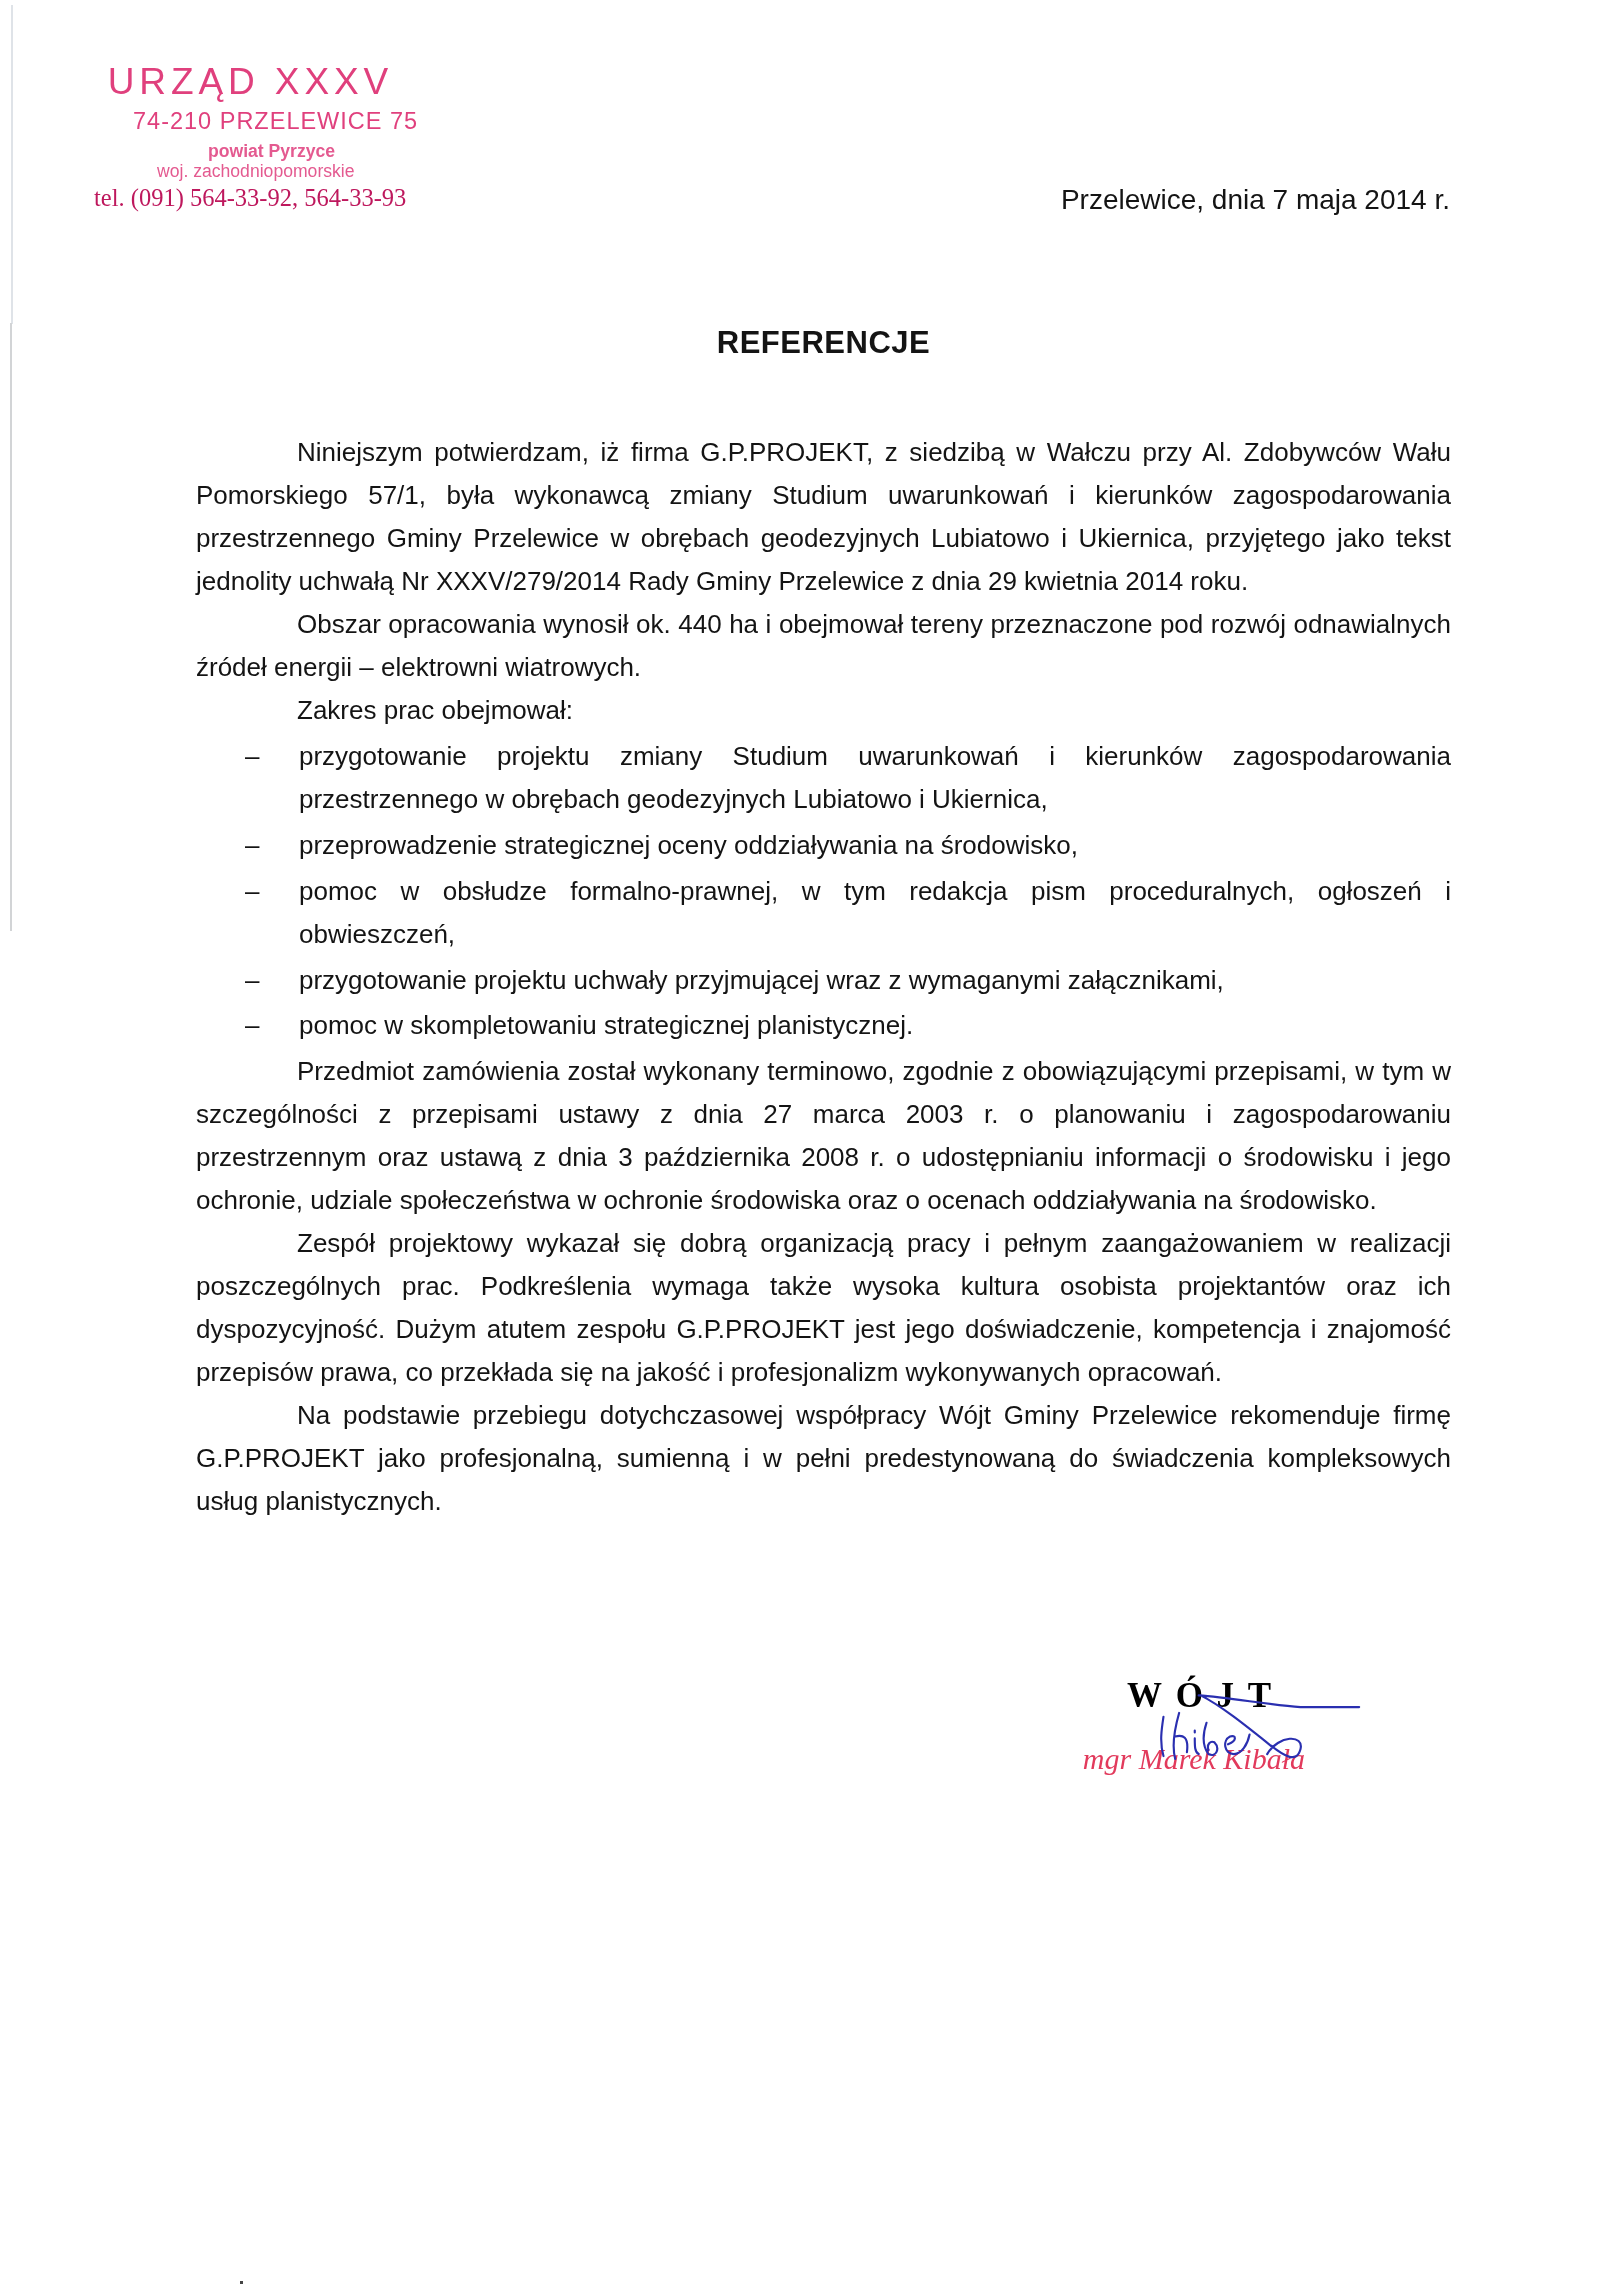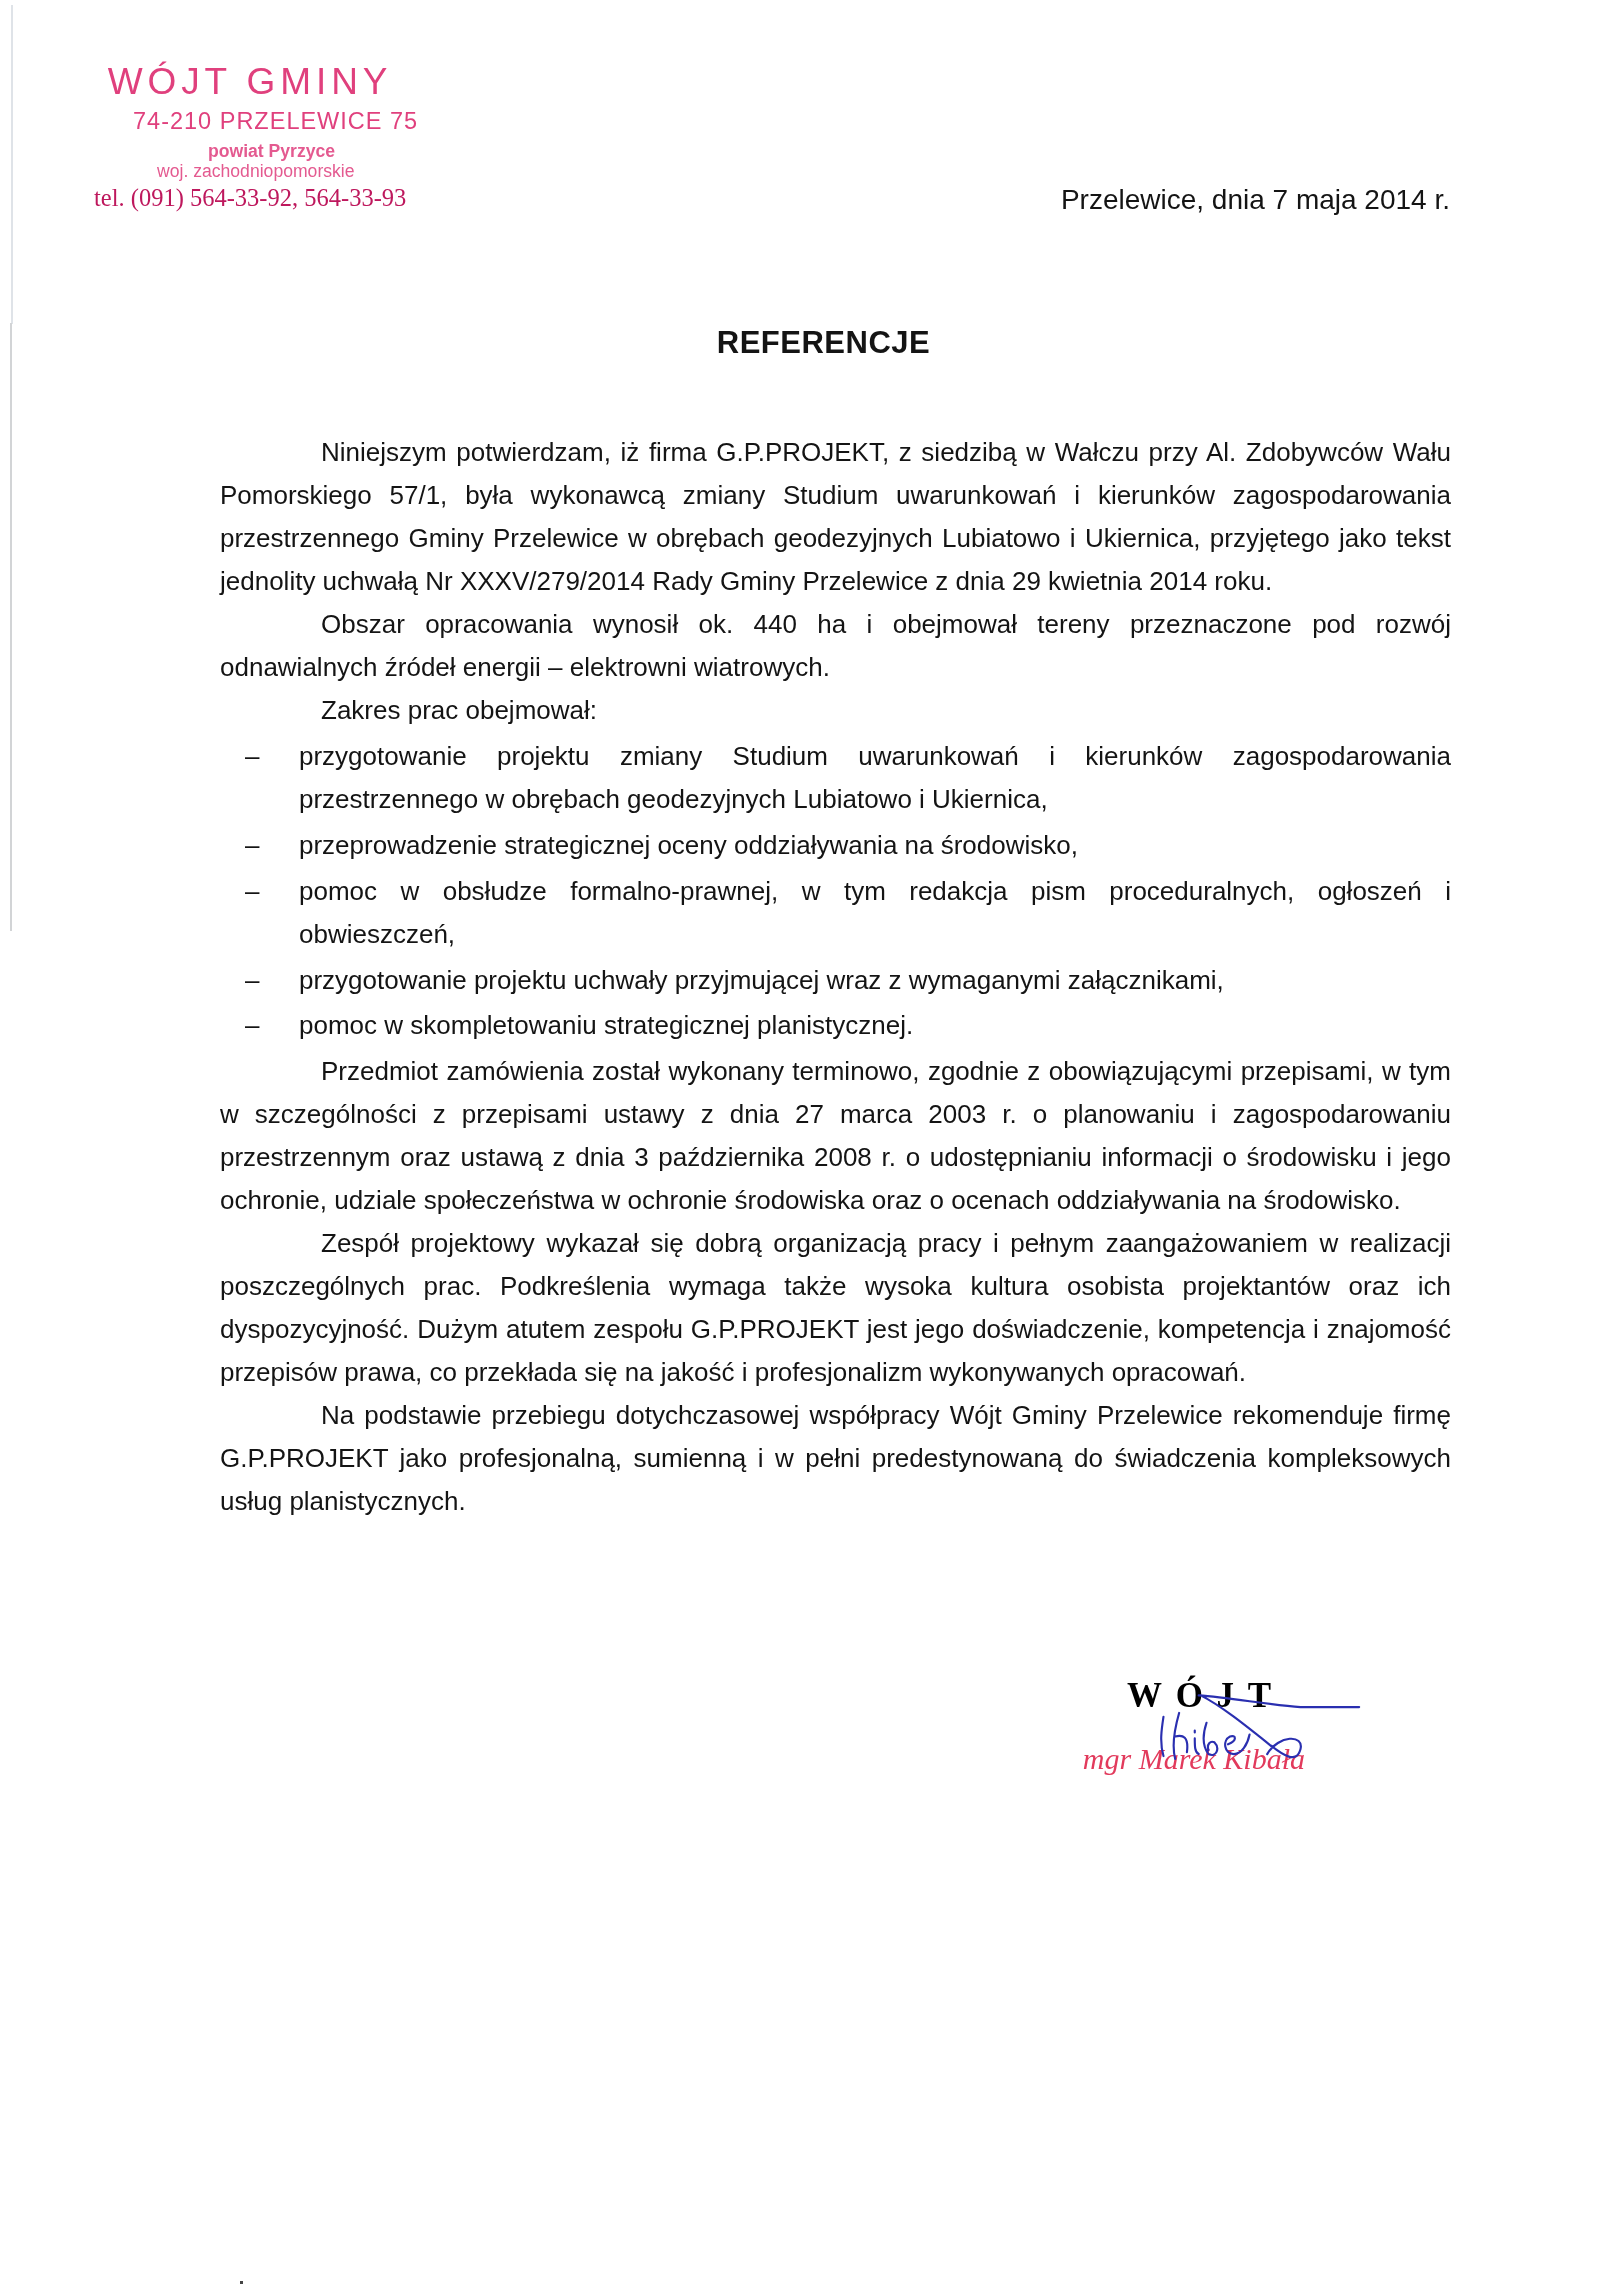--- a/index.html
+++ b/index.html
@@ -40,7 +40,7 @@
 <div class="scan-edge2"></div>
 
 <div class="stamp">
-  <div class="s1">WÓJT GMINY</div>
+  <div class="s1">URZĄD XXXV</div>
   <div class="s2">74-210 PRZELEWICE 75</div>
   <div class="s3">powiat Pyrzyce</div>
   <div class="s4">woj. zachodniopomorskie</div>

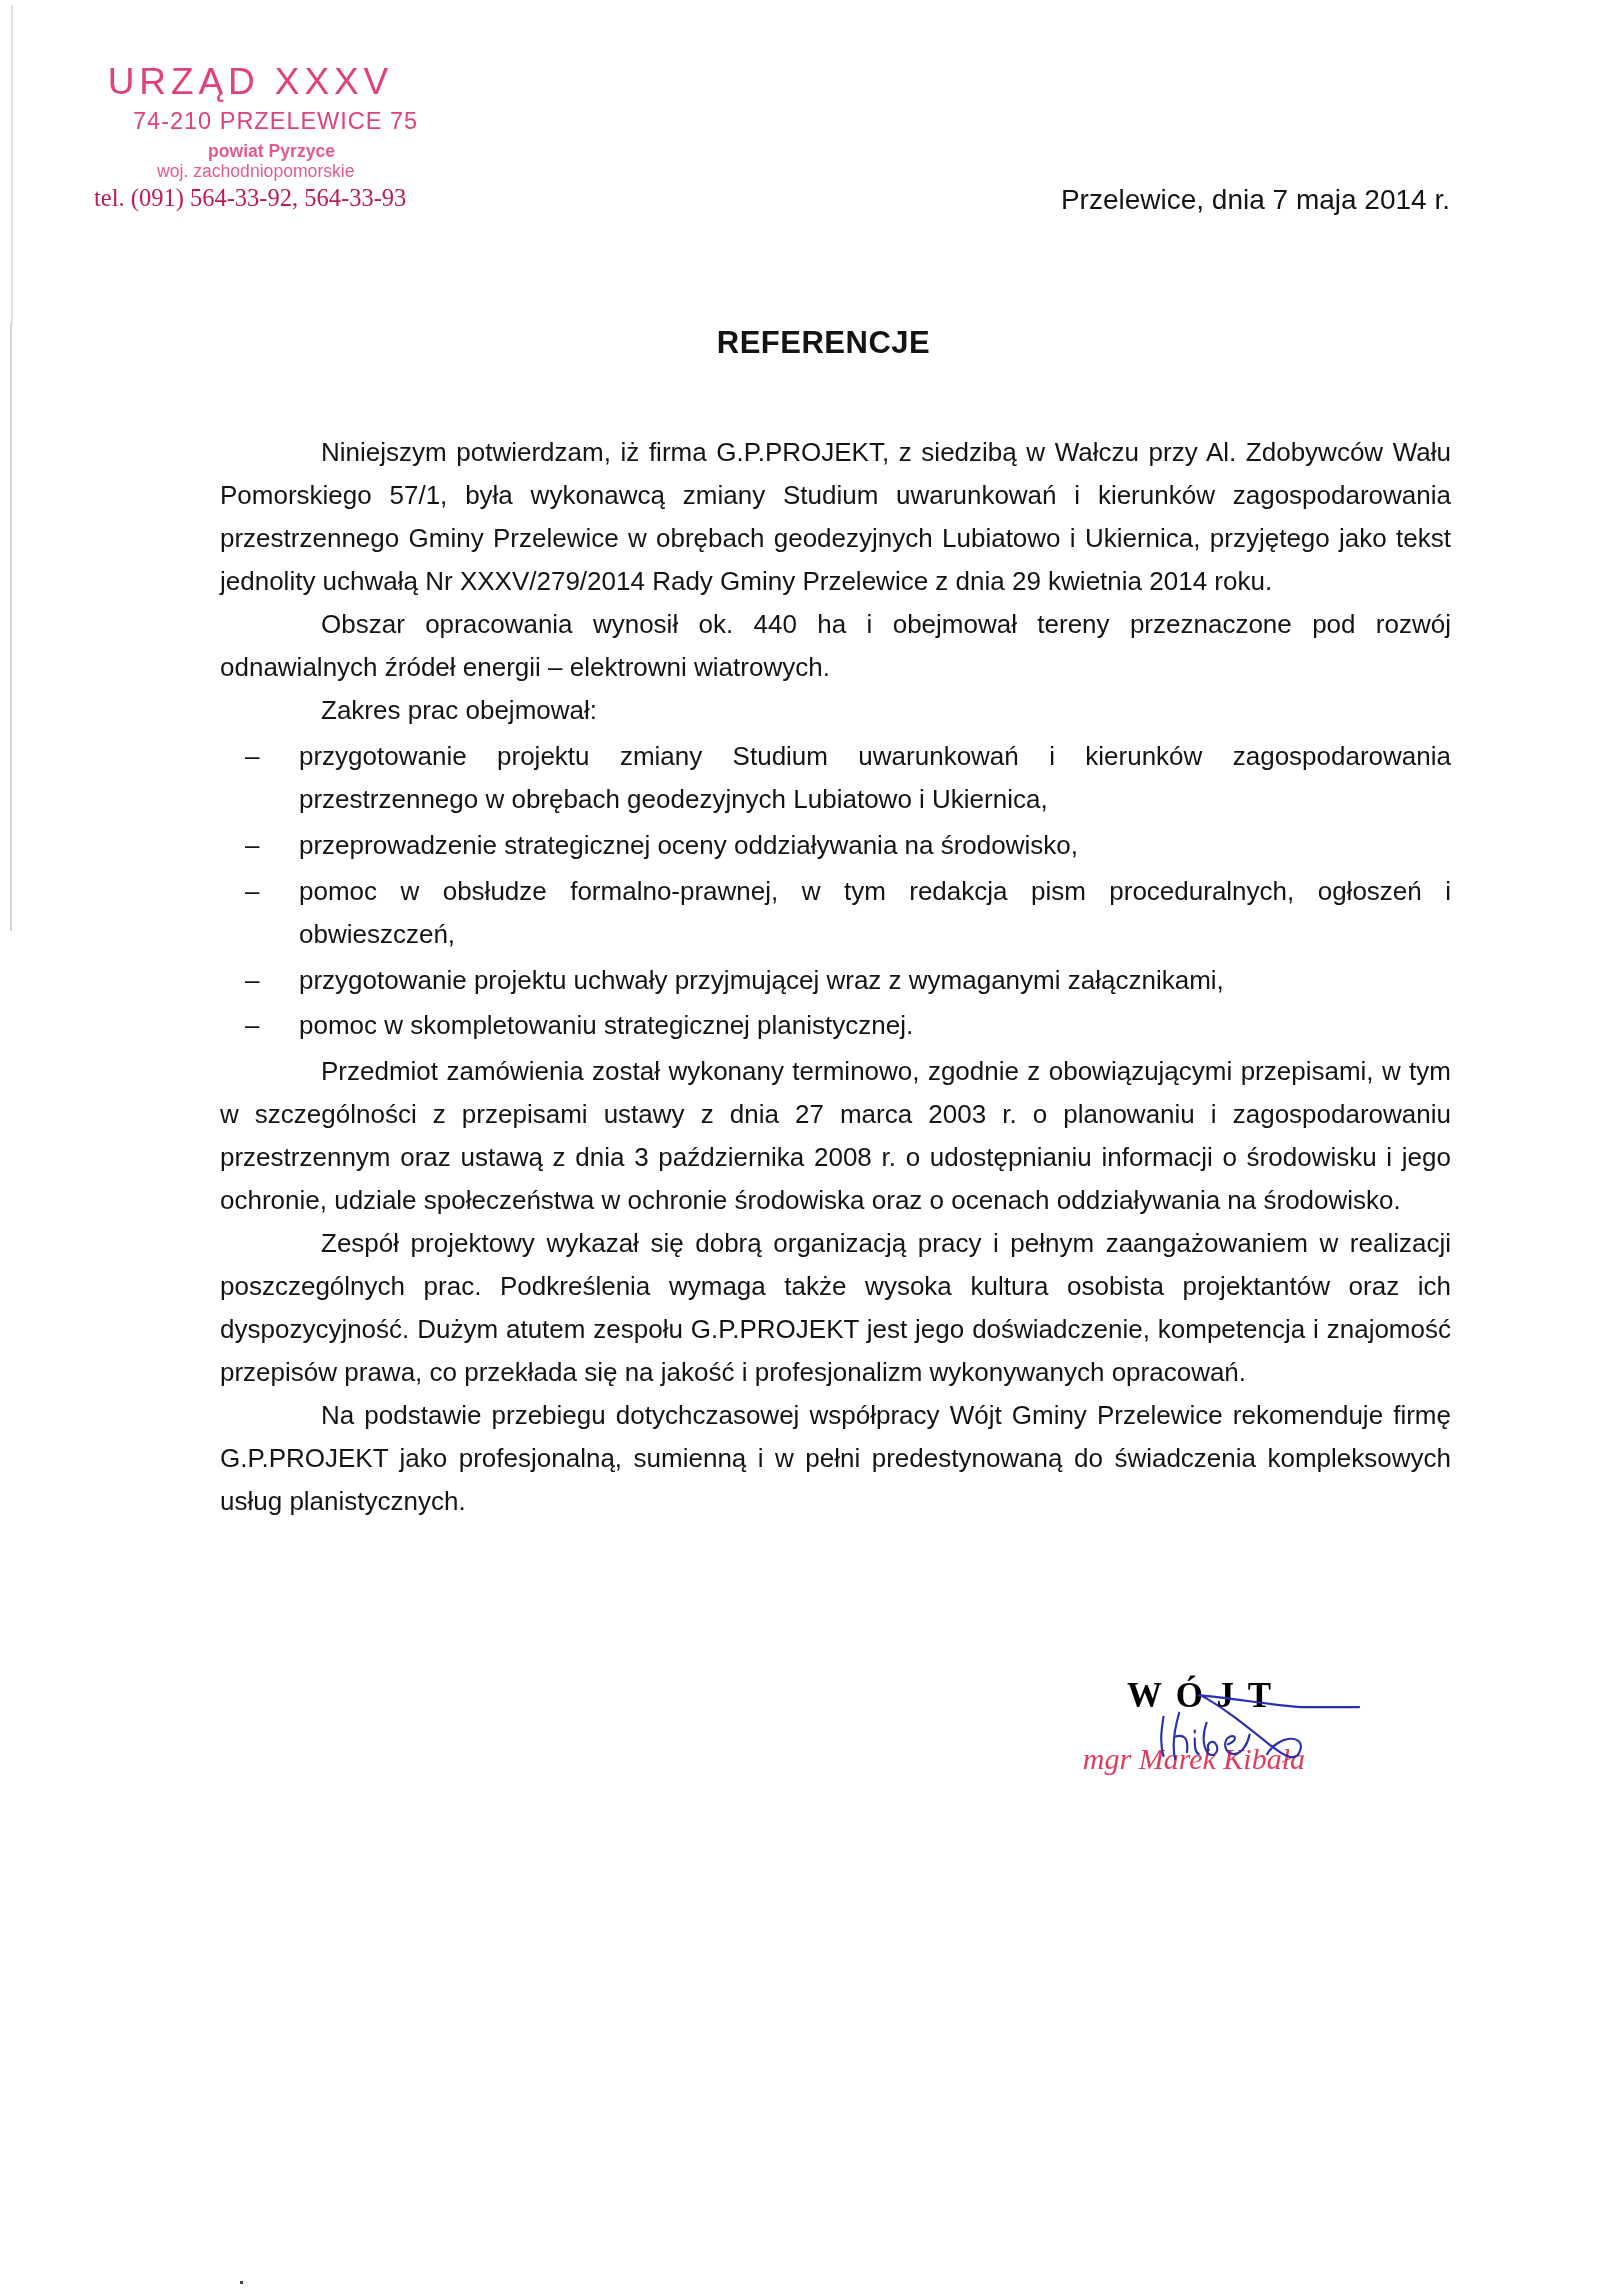--- a/index.html
+++ b/index.html
@@ -21,7 +21,7 @@
 
   .body { position: absolute; left: 196px; width: 1255px; top: 431px; font-size: 26px; line-height: 43px; }
   .p { margin: 0; text-align: justify; text-align-last: left; }
-  .p.indent { text-indent: 101px; margin-left: 24px; }
+  .p.indent { text-indent: 101px; }
   .list { margin: 0; padding: 0; list-style: none; }
   .li { position: relative; padding-left: 103px; text-align: justify; text-align-last: left; margin: 2.9px 0 2.9px 0; }
   .dash { position: absolute; left: 49px; top: 0; }

